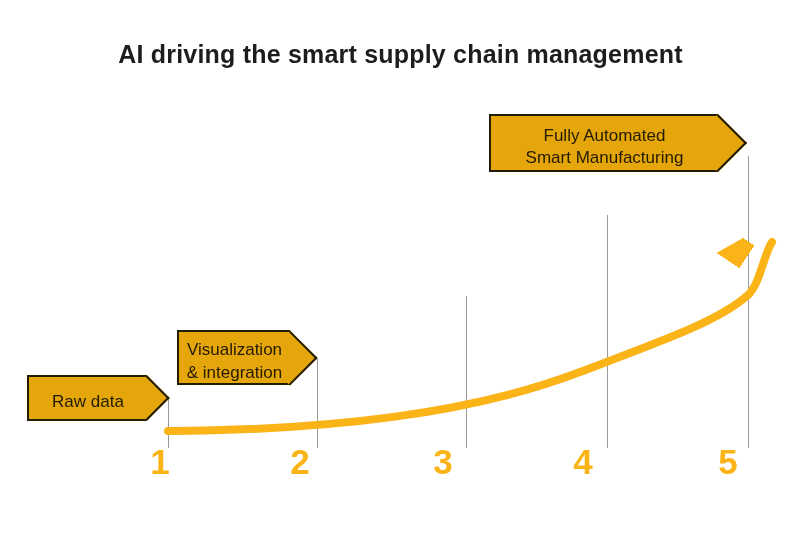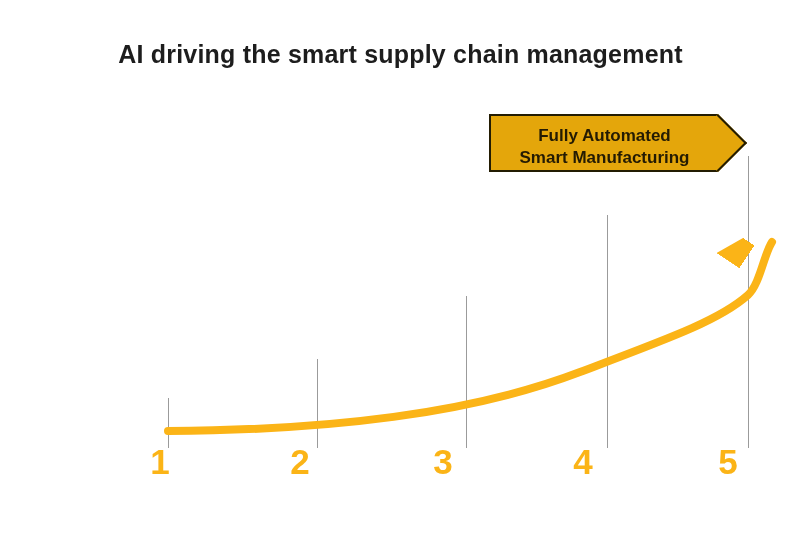--- a/index.html
+++ b/index.html
@@ -70,7 +70,7 @@
     text-align: center;
     white-space: pre-line;
     font-size: 17px;
-    font-weight: bold;
+    font-weight: normal;
     line-height: 1.3;
     color: #241b03;
     z-index: 1;

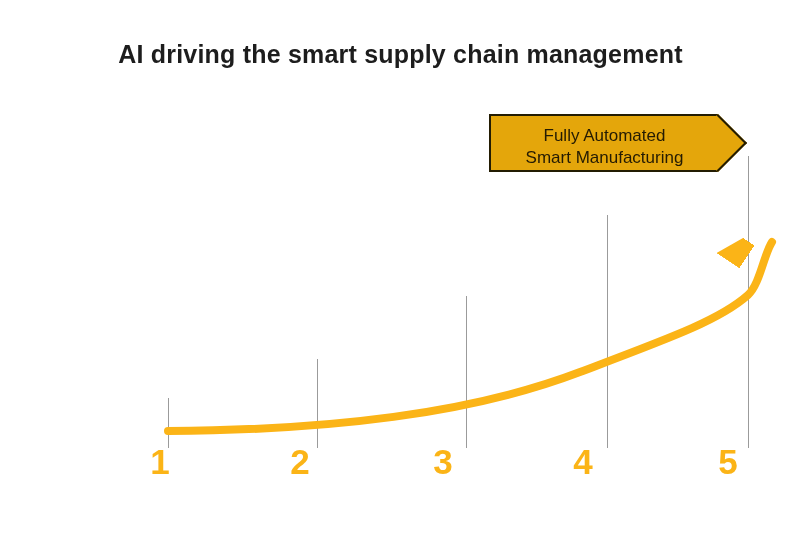--- a/index.html
+++ b/index.html
@@ -113,6 +113,10 @@
   </svg>
 
 
+  <div class="banner" style="left:177px; top:330px; width:113px; height:55px; --tip:39px;">
+    <div class="banner-label">Visualization
+&amp; integration</div>
+  </div>
 
 
 

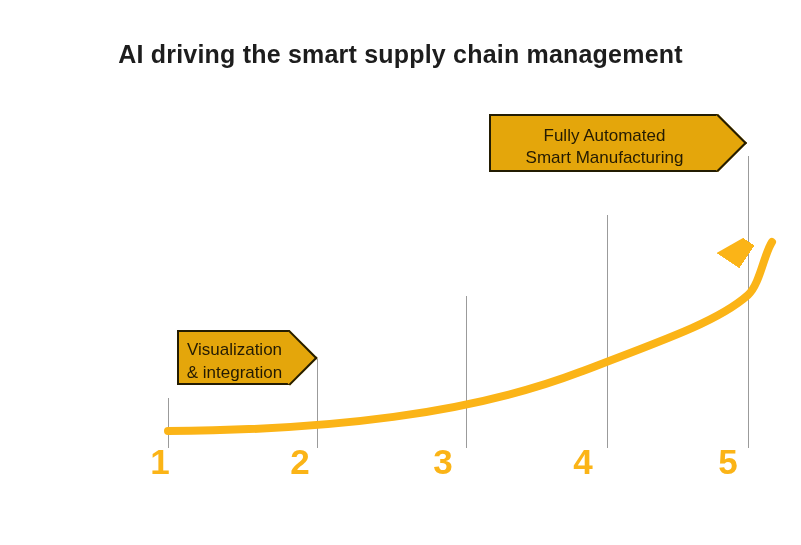--- a/index.html
+++ b/index.html
@@ -112,6 +112,9 @@
              C 760 284, 764 254, 772 242" fill="none" stroke="#fbb417" stroke-width="8" stroke-linecap="round" marker-end="url(#arrowhead)"></path>
   </svg>
 
+  <div class="banner" style="left:27px; top:375px; width:120px; height:46px; --tip:32px;">
+    <div class="banner-label">Raw data</div>
+  </div>
 
   <div class="banner" style="left:177px; top:330px; width:113px; height:55px; --tip:39px;">
     <div class="banner-label">Visualization

